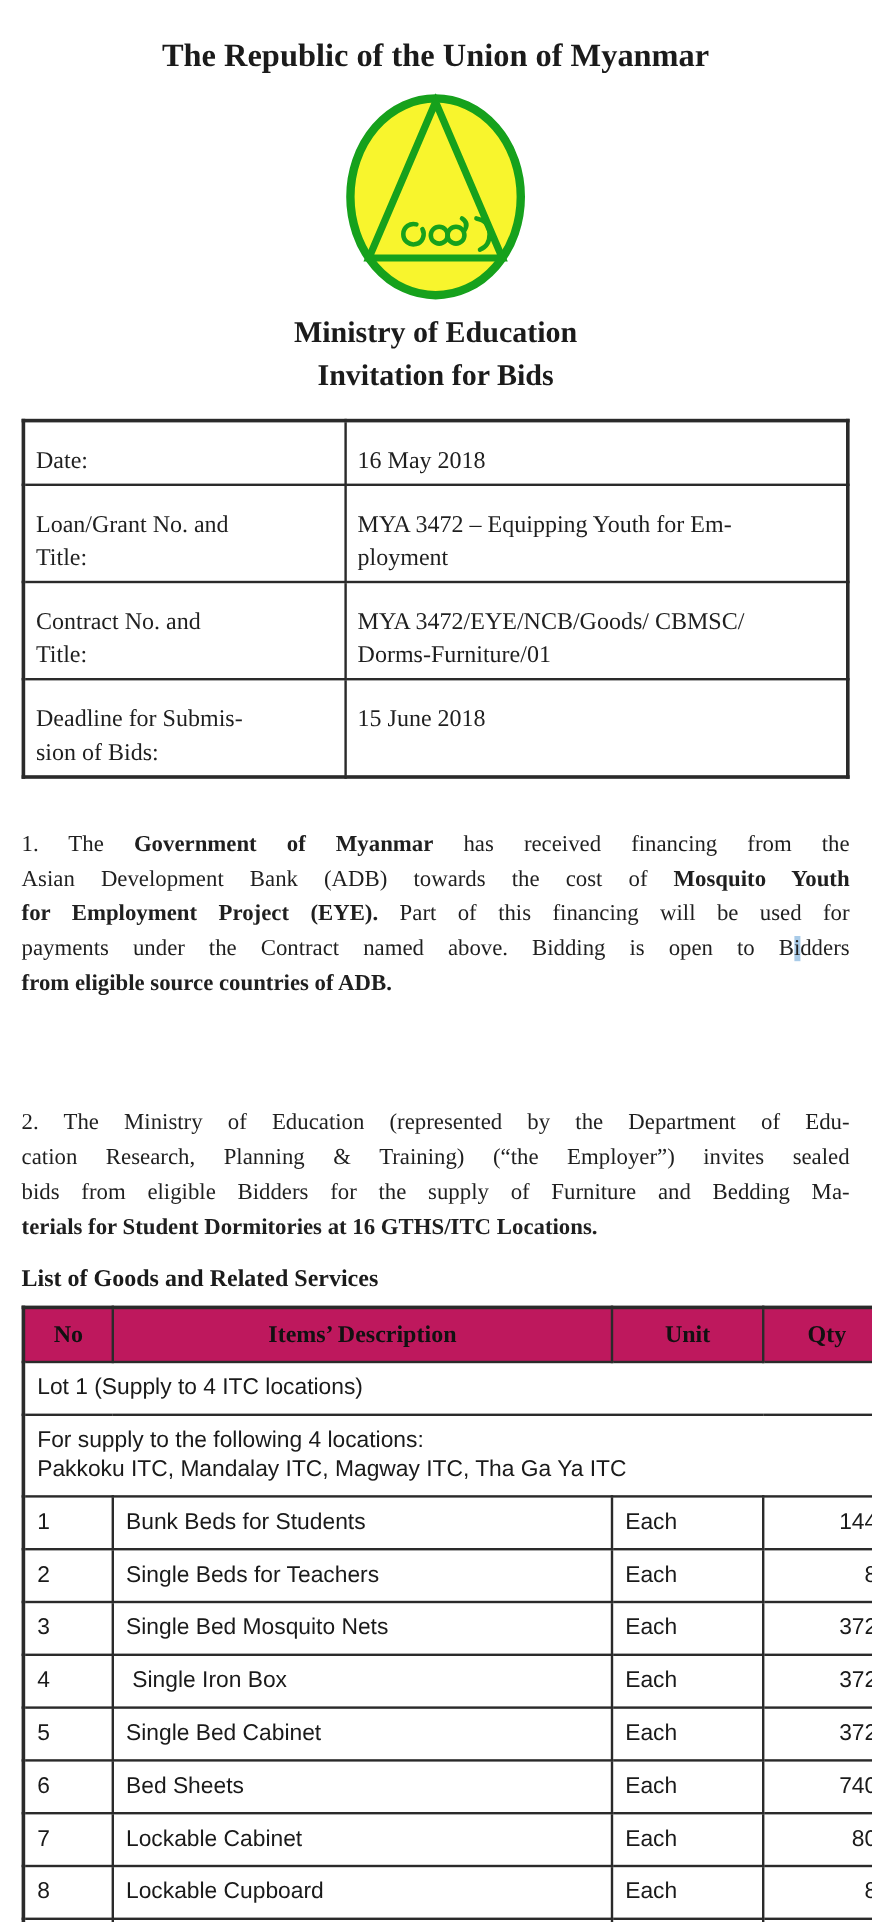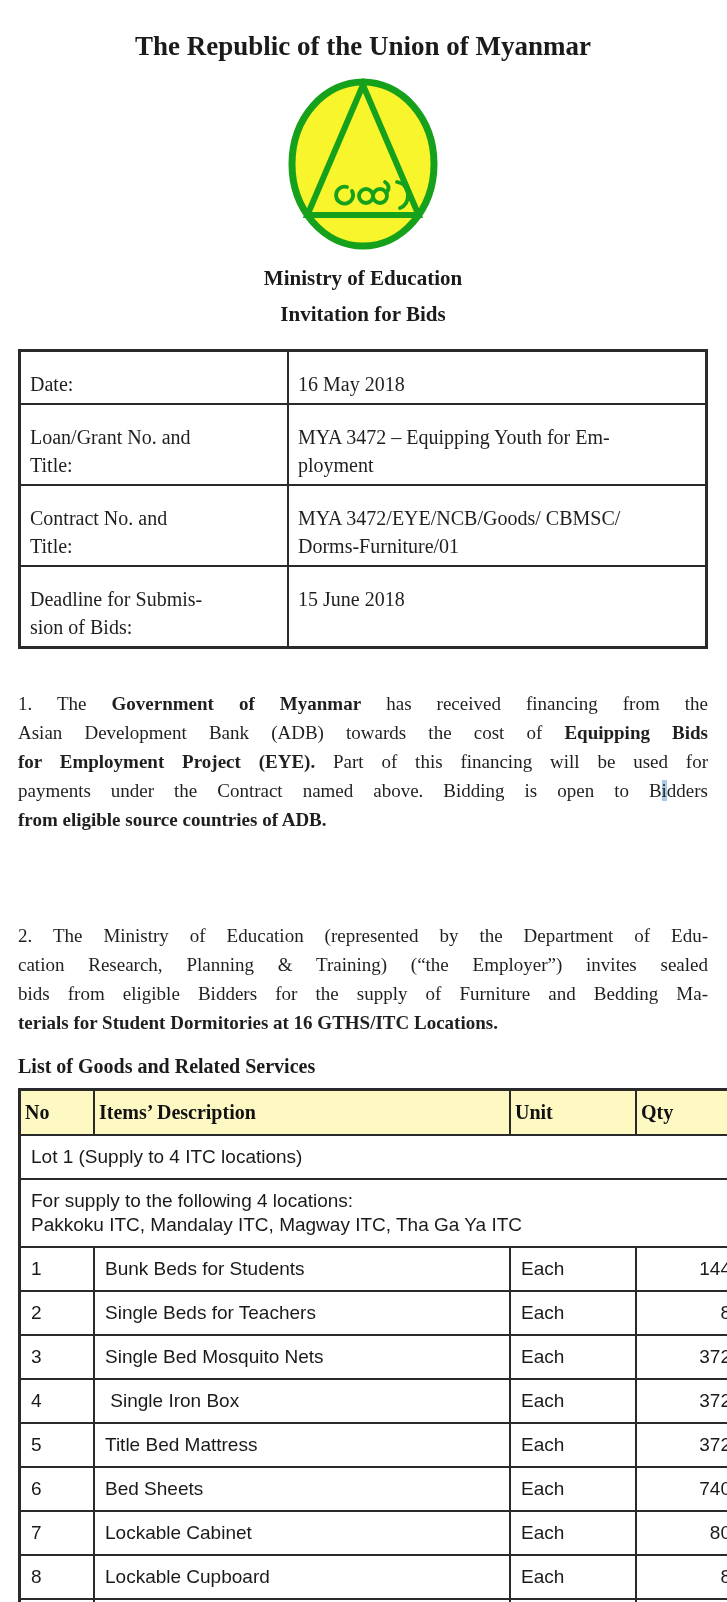--- a/index.html
+++ b/index.html
@@ -33,7 +33,7 @@
   .ministry-title, .invitation-title {
     margin: 0;
     text-align: center;
-    font-size: 21px;
+    font-size: 25px;
     font-weight: bold;
     line-height: 28px;
     color: #1b1b1b;

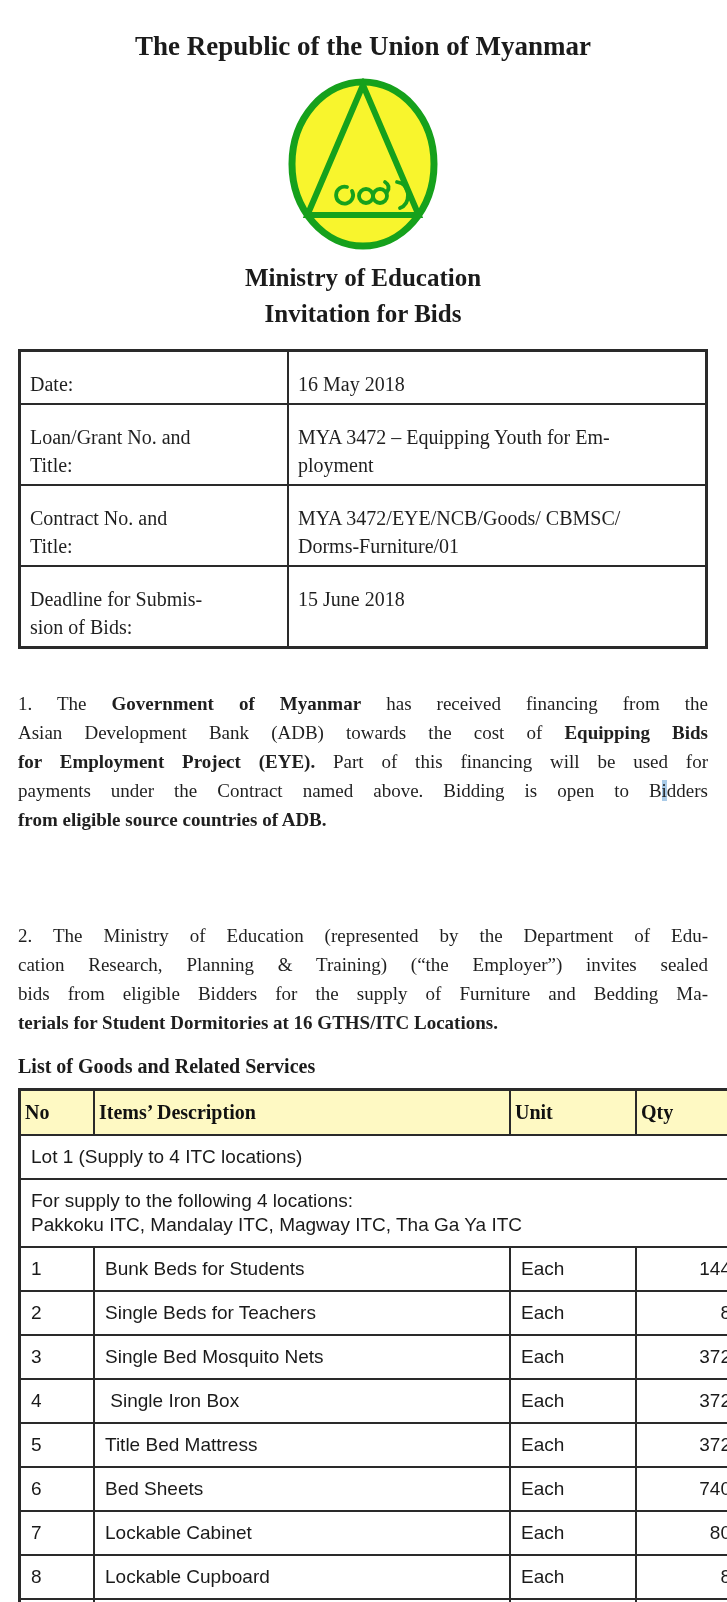--- a/index.html
+++ b/index.html
@@ -167,7 +167,7 @@
 
   <div class="para">
     <div class="jline"><span>1. The </span><b>Government of Myanmar</b><span> has received financing from the</span></div>
-    <div class="jline"><span>Asian Development Bank (ADB) towards the cost of </span><b>Equipping Bids</b></div>
+    <div class="jline"><span>Asian Development Bank (ADB) towards the cost of </span><b>Mosquito Youth</b></div>
     <div class="jline"><b>for Employment Project (EYE).</b><span> Part of this financing will be used for</span></div>
     <div class="jline"><span>payments under the Contract named above. Bidding is open to B</span><span class="hl">i</span><span>dders</span></div>
     <div class="lastline">from eligible source countries of ADB.</div>

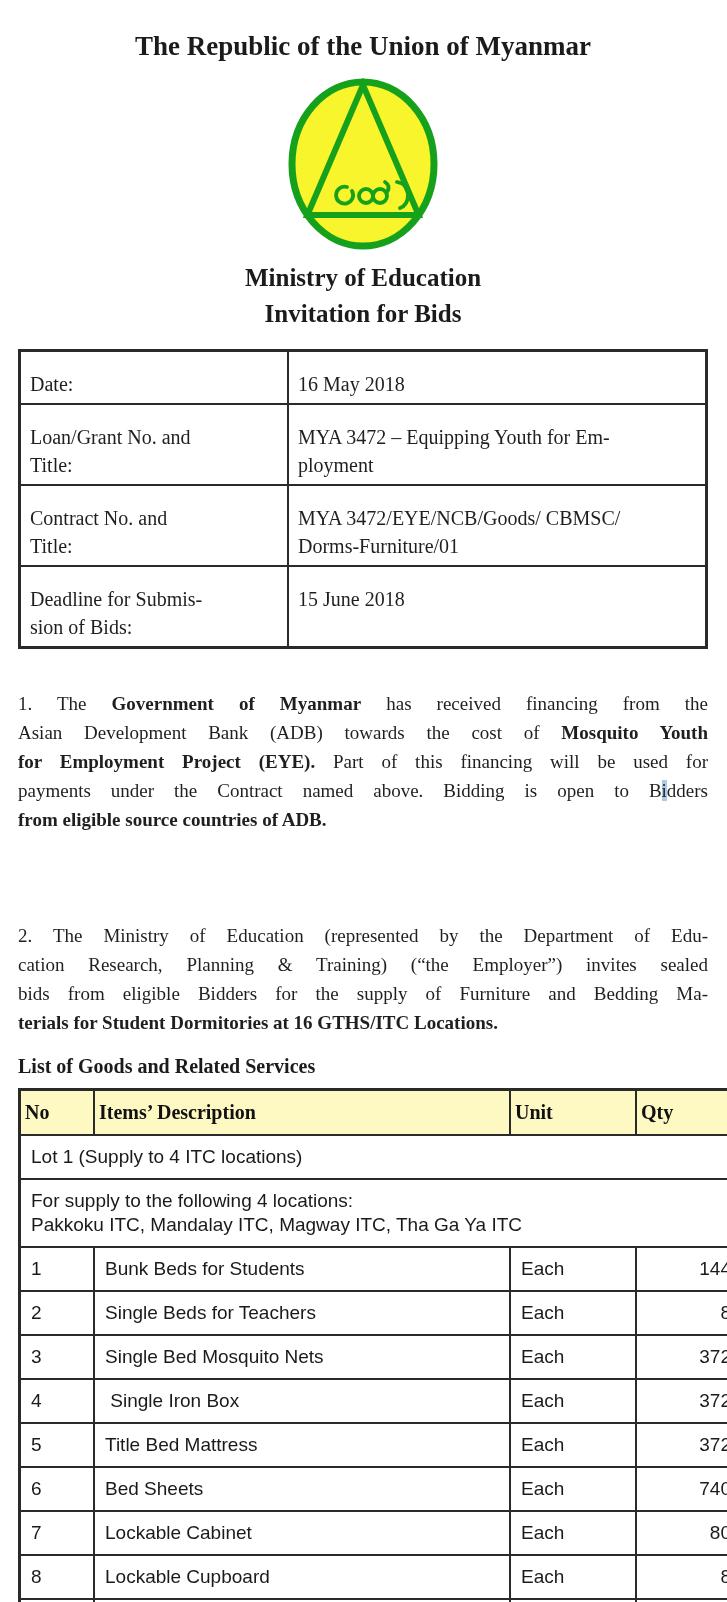--- a/index.html
+++ b/index.html
@@ -85,12 +85,12 @@
   }
   .goods-table th, .goods-table td { border: 2px solid #2a2a2a; }
   .goods-table th {
-    background: #fef9c3;
+    background: #be185d;
     font-family: "Liberation Serif", serif;
     font-size: 20px;
     font-weight: bold;
     padding: 10px 4px;
-    text-align: left;
+    text-align: center;
     color: #111;
   }
   .col-no   { width: 64px; }

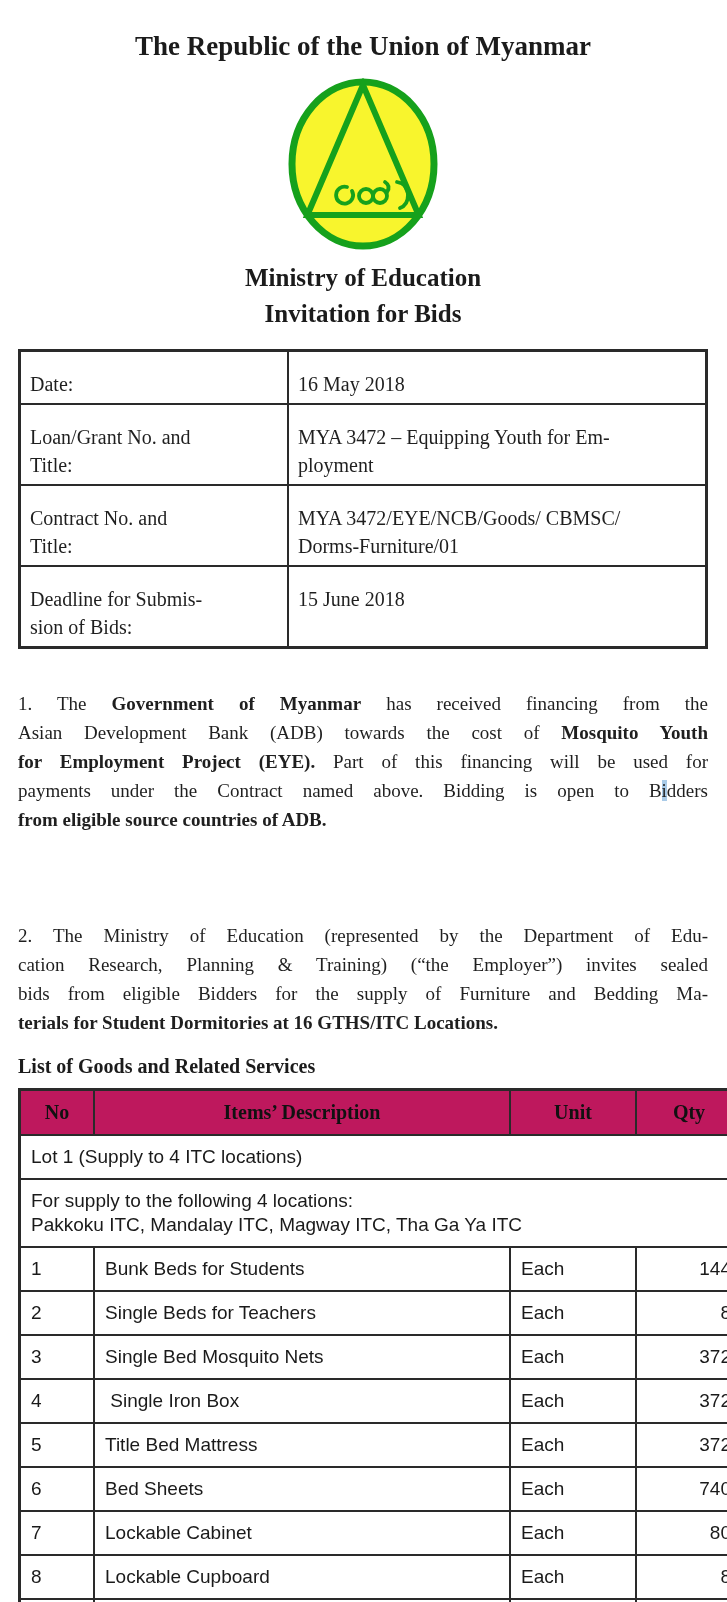--- a/index.html
+++ b/index.html
@@ -225,7 +225,7 @@
       </tr>
       <tr>
         <td class="cell-no">5</td>
-        <td class="cell-desc">Title Bed Mattress</td>
+        <td class="cell-desc">Single Bed Cabinet</td>
         <td class="cell-unit">Each</td>
         <td class="cell-qty">372</td>
       </tr>

